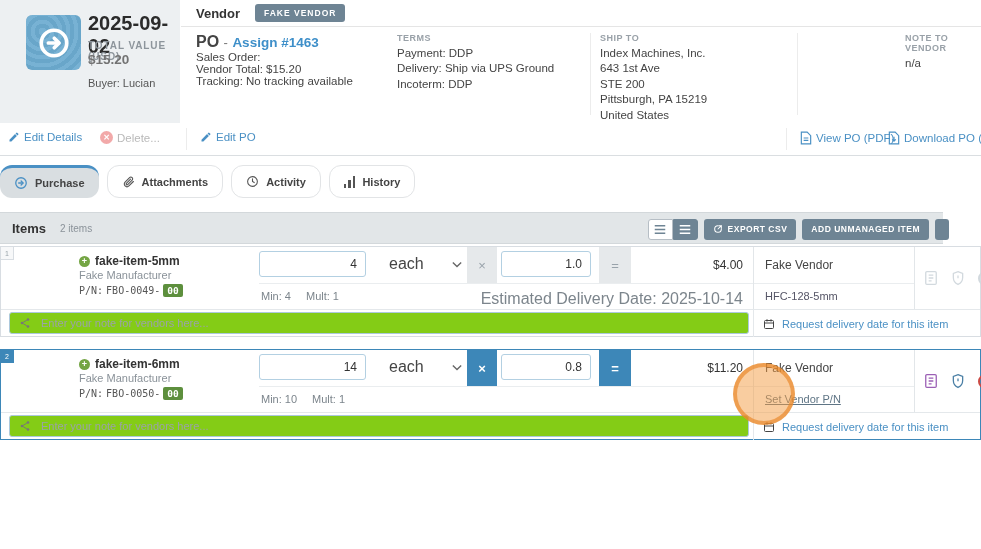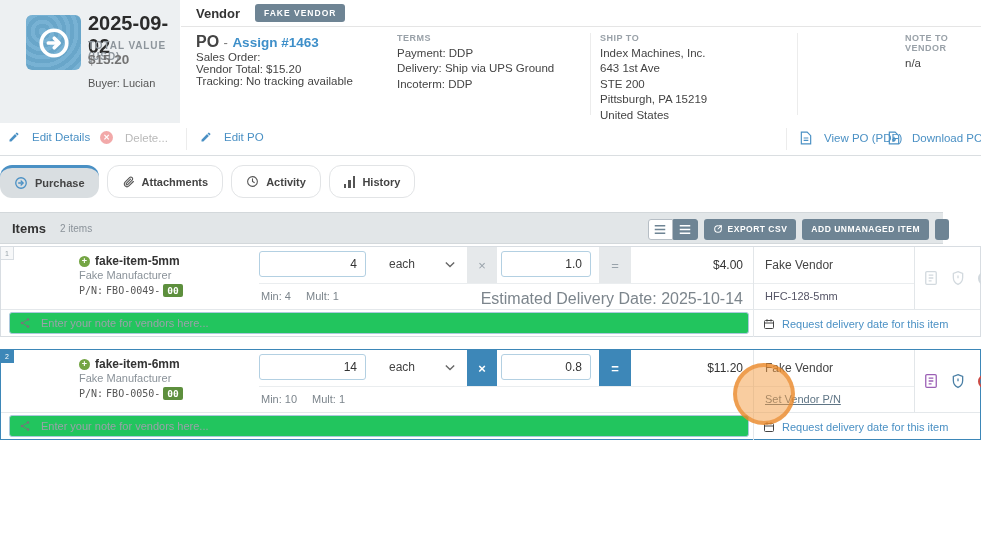--- a/index.html
+++ b/index.html
@@ -41,7 +41,7 @@
 
   
   .actions { position:absolute; left:0; top:123px; width:981px; height:33px; }
-  .act { position:absolute; top:8px; display:flex; align-items:center; gap:12px; font-size:11.5px; cursor:pointer; white-space:nowrap; }
+  .act { position:absolute; top:8px; display:flex; align-items:center; gap:4px; font-size:11.5px; cursor:pointer; white-space:nowrap; }
   .act-blue { color:#4a90c4; }
   .act-muted { color:#b9b9b9; cursor:default; }
   .xcircle { width:13px; height:13px; border-radius:50%; background:#ef9494; color:#fff; font-size:8px; font-weight:bold;

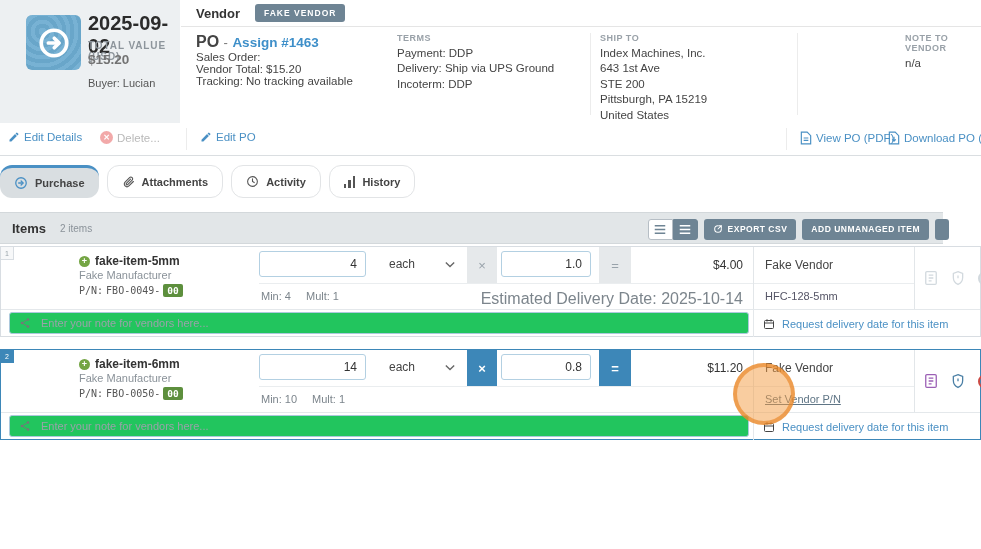--- a/index.html
+++ b/index.html
@@ -94,7 +94,7 @@
   .qty-input { left:258px; width:107px; }
   .price-input { left:500px; width:90px; }
   .unit-select { position:absolute; left:372px; top:4px; width:90px; height:26px; display:flex; align-items:center;
-                 justify-content:space-between; padding:0 8px 0 16px; font-size:12px; color:#444; cursor:pointer;gap:28px; }
+                 justify-content:space-between; padding:0 8px 0 16px; font-size:16px; color:#444; cursor:pointer;gap:28px; }
   .op { position:absolute; top:0; width:30px; height:36px; display:flex; align-items:center; justify-content:center;
         font-size:13px; background:#e6e9eb; color:#98a2aa; }
   .op-mul { left:466px; } .op-eq { left:598px; width:32px; }

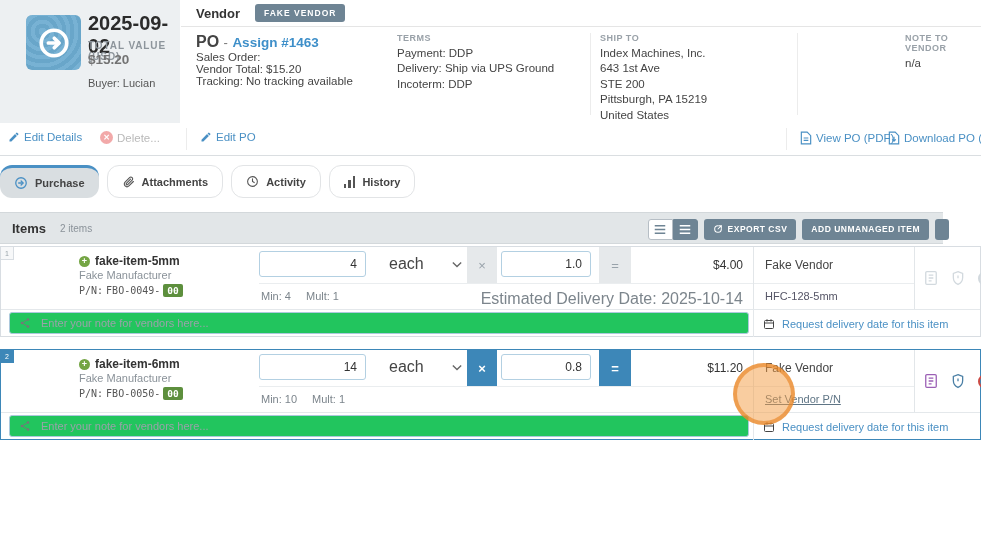--- a/index.html
+++ b/index.html
@@ -115,7 +115,7 @@
 
   .note-row { position:relative; height:27px; border-top:1px solid #e4e8eb; }
   .note-box { position:absolute; left:8px; top:2px; width:740px; height:22px; border:1px solid #adc9dd; border-radius:3px;
-              background:#22c55e; display:flex; align-items:center; gap:8px; padding:0 9px; }
+              background:#84cc16; display:flex; align-items:center; gap:8px; padding:0 9px; }
   .note-input { border:none; outline:none; flex:1; font-size:11px; color:#333; font-family:inherit; background:transparent; }
   .note-input::placeholder { color:#9aa2a9; }
   .note-right { position:absolute; left:752px; top:0; right:0; height:27px; border-left:1px solid #e4e8eb;

